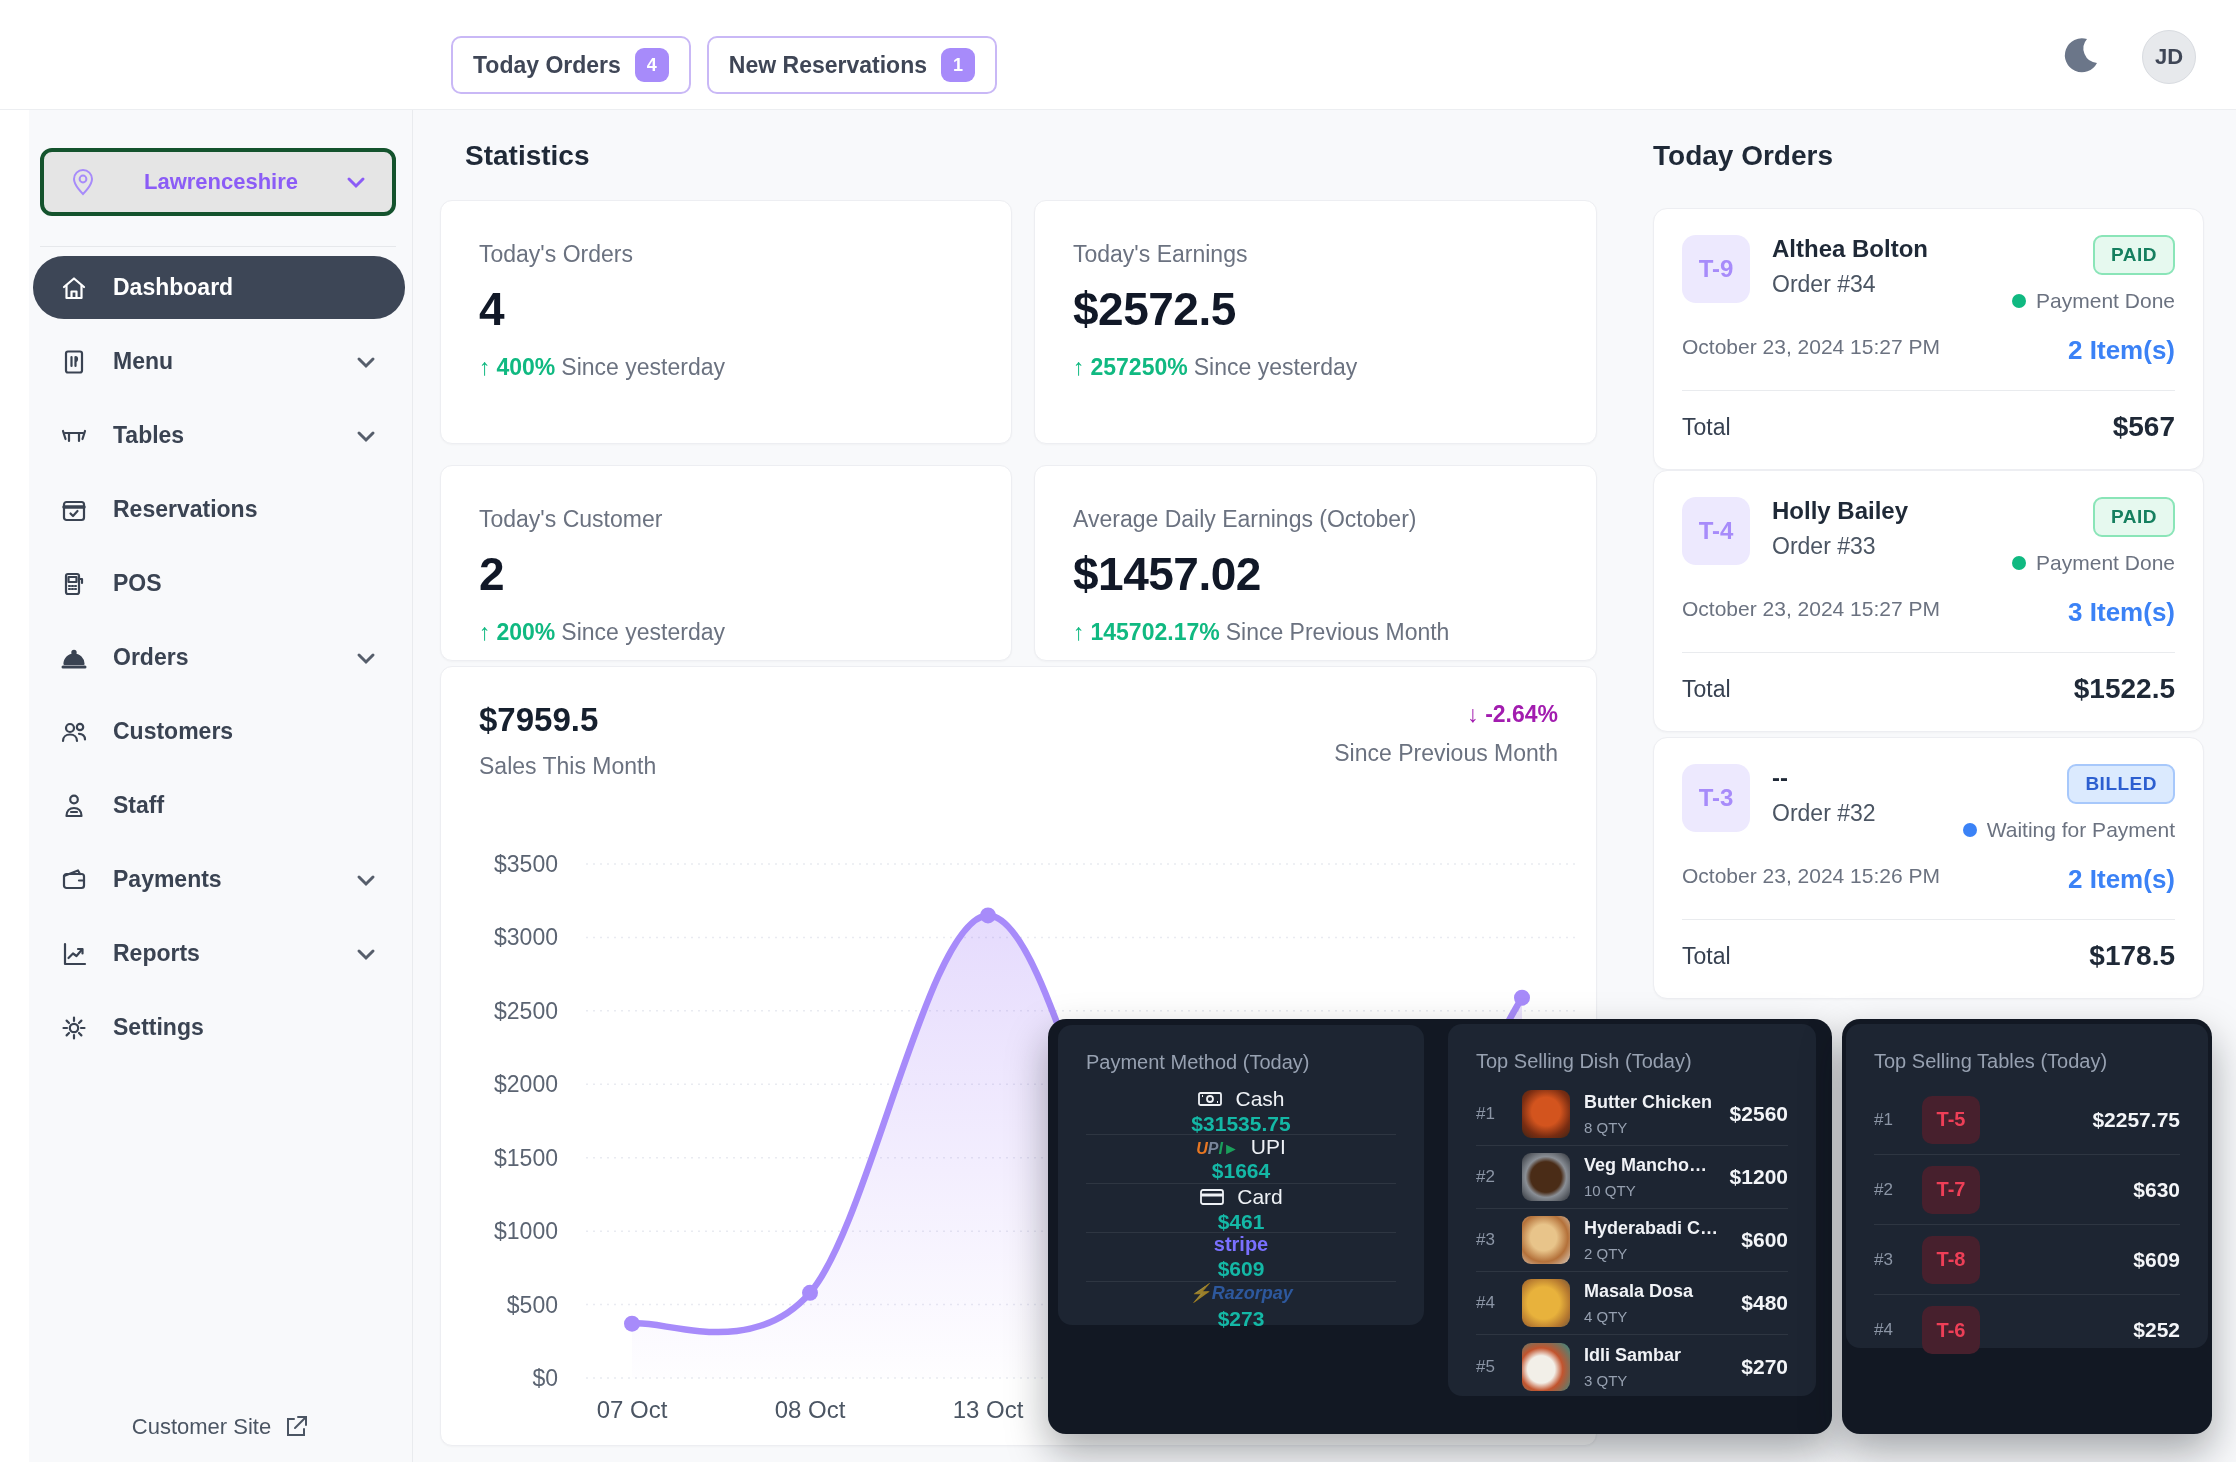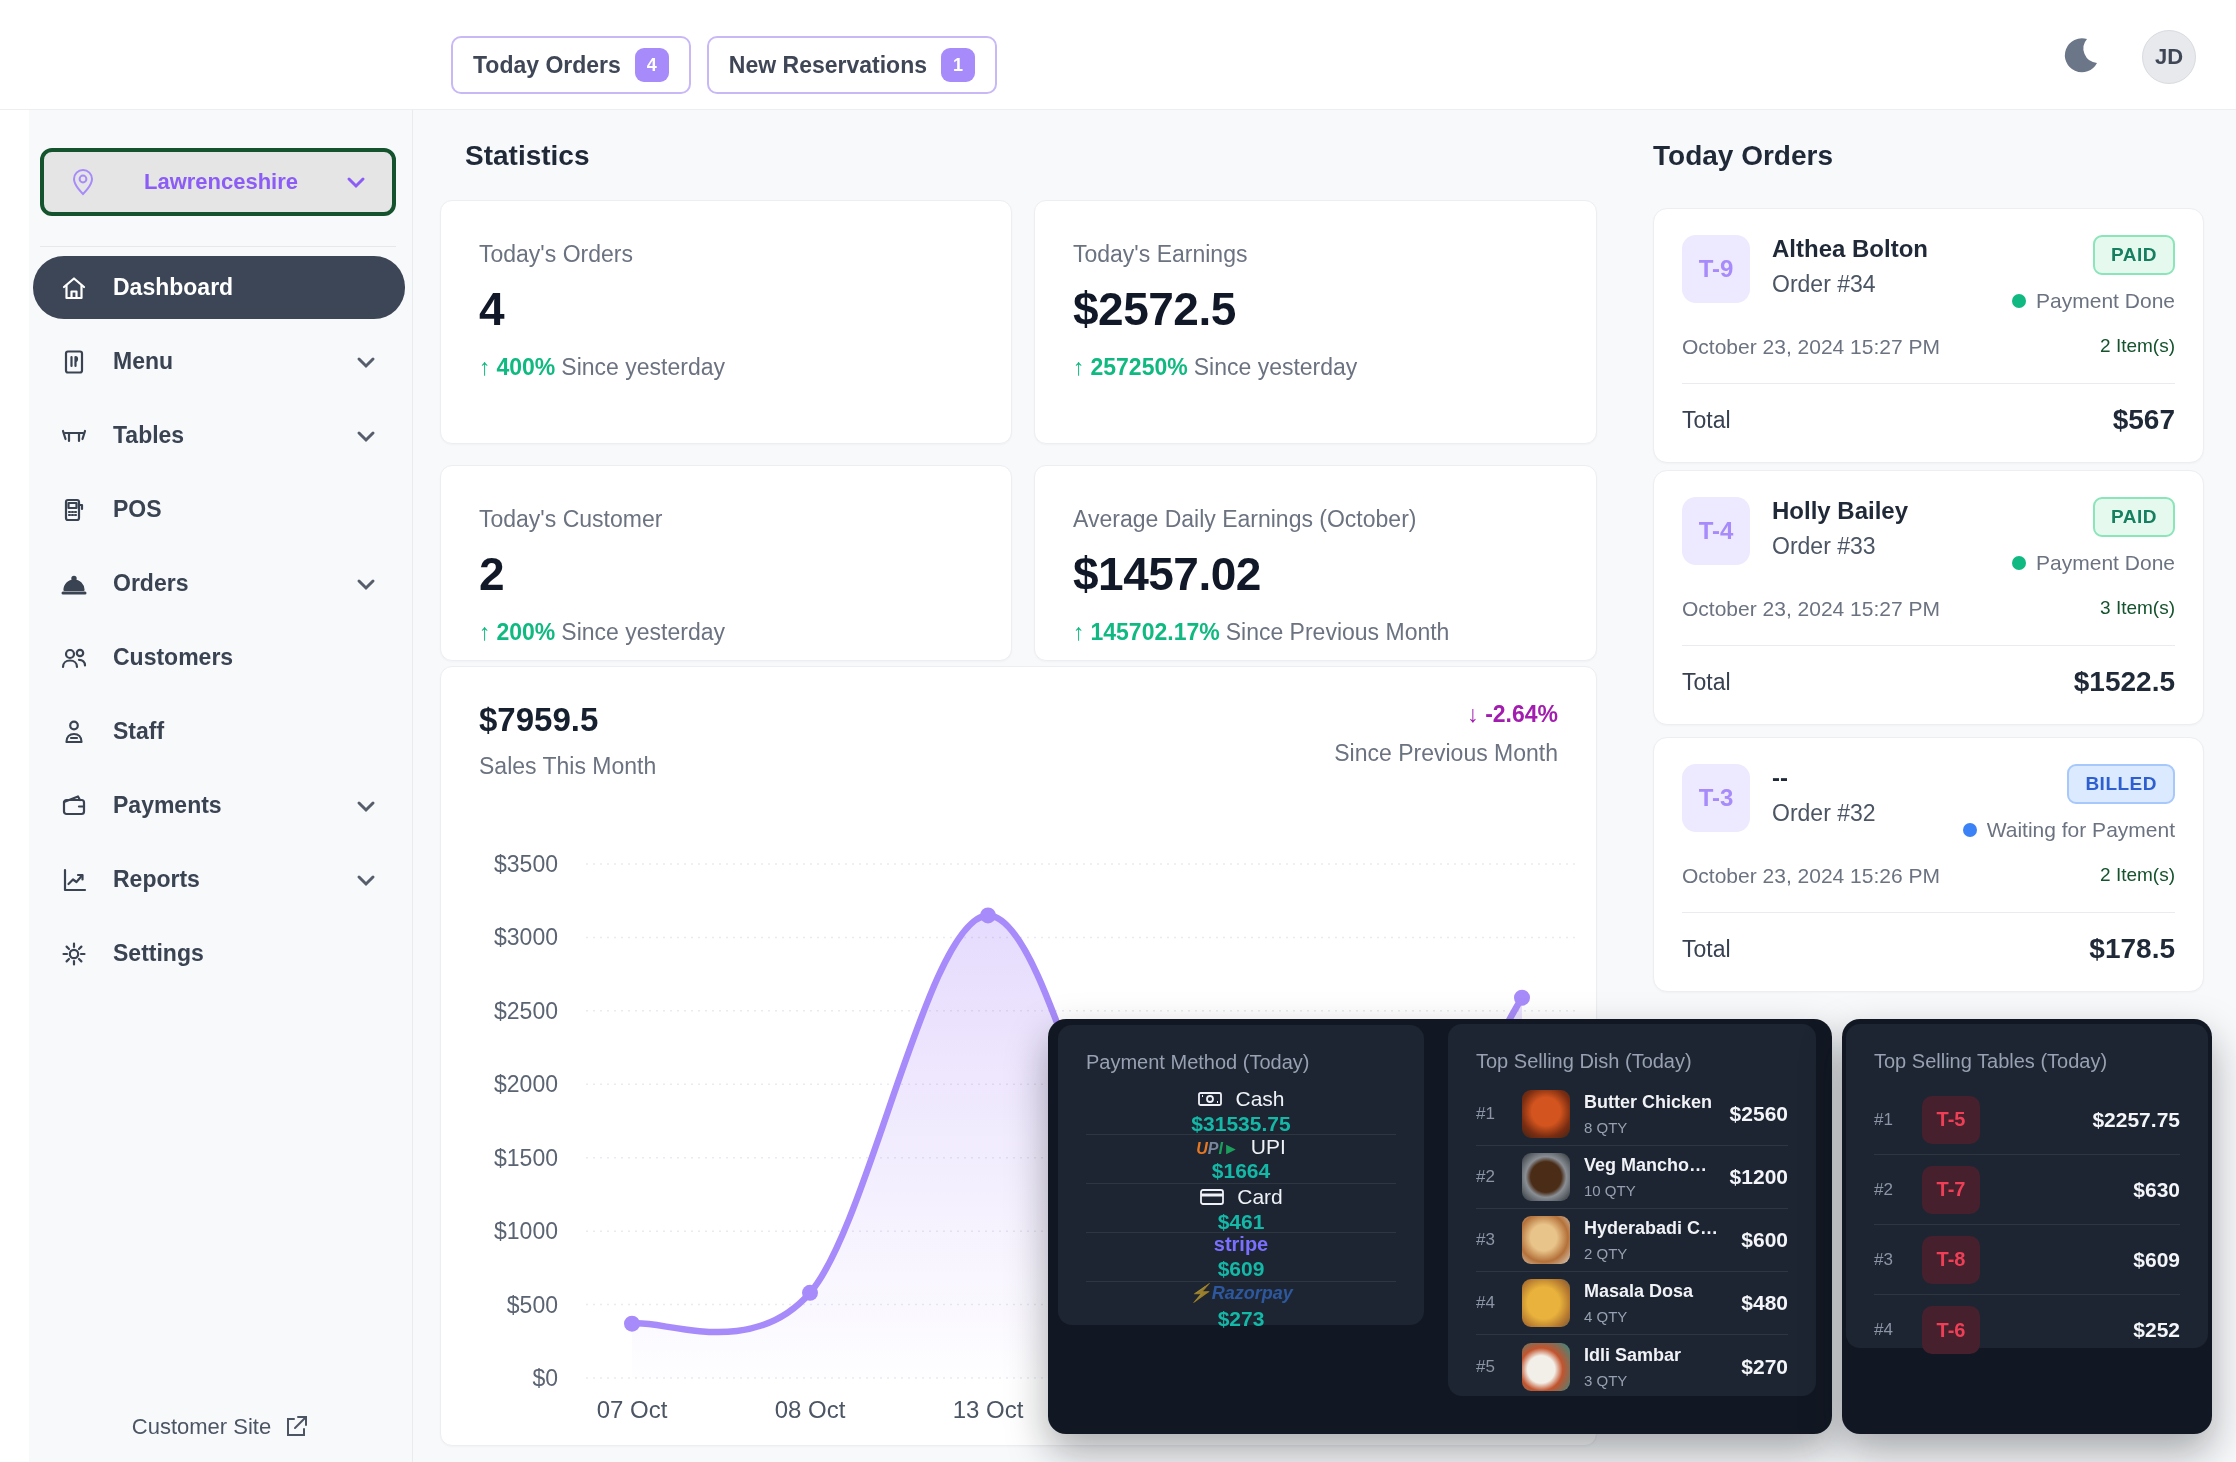--- a/index.html
+++ b/index.html
@@ -75,7 +75,7 @@
   .dot.green { background:#10b981; } .dot.blue { background:#3b82f6; }
   .oc-row2 { display:flex; justify-content:space-between; margin-top:22px; align-items:flex-start; }
   .oc-date { font-size:21px; color:#6b7280; }
-  .oc-items { font-size:19px; font-weight:400; color:#14532d; }
+  .oc-items { font-size:26px; font-weight:700; color:#3b82f6; }
   .oc-sep { height:1px; background:#e9ebee; margin:24px 0 20px; }
   .oc-row3 { display:flex; justify-content:space-between; align-items:center; }
   .oc-total-lbl { font-size:23px; color:#374151; }

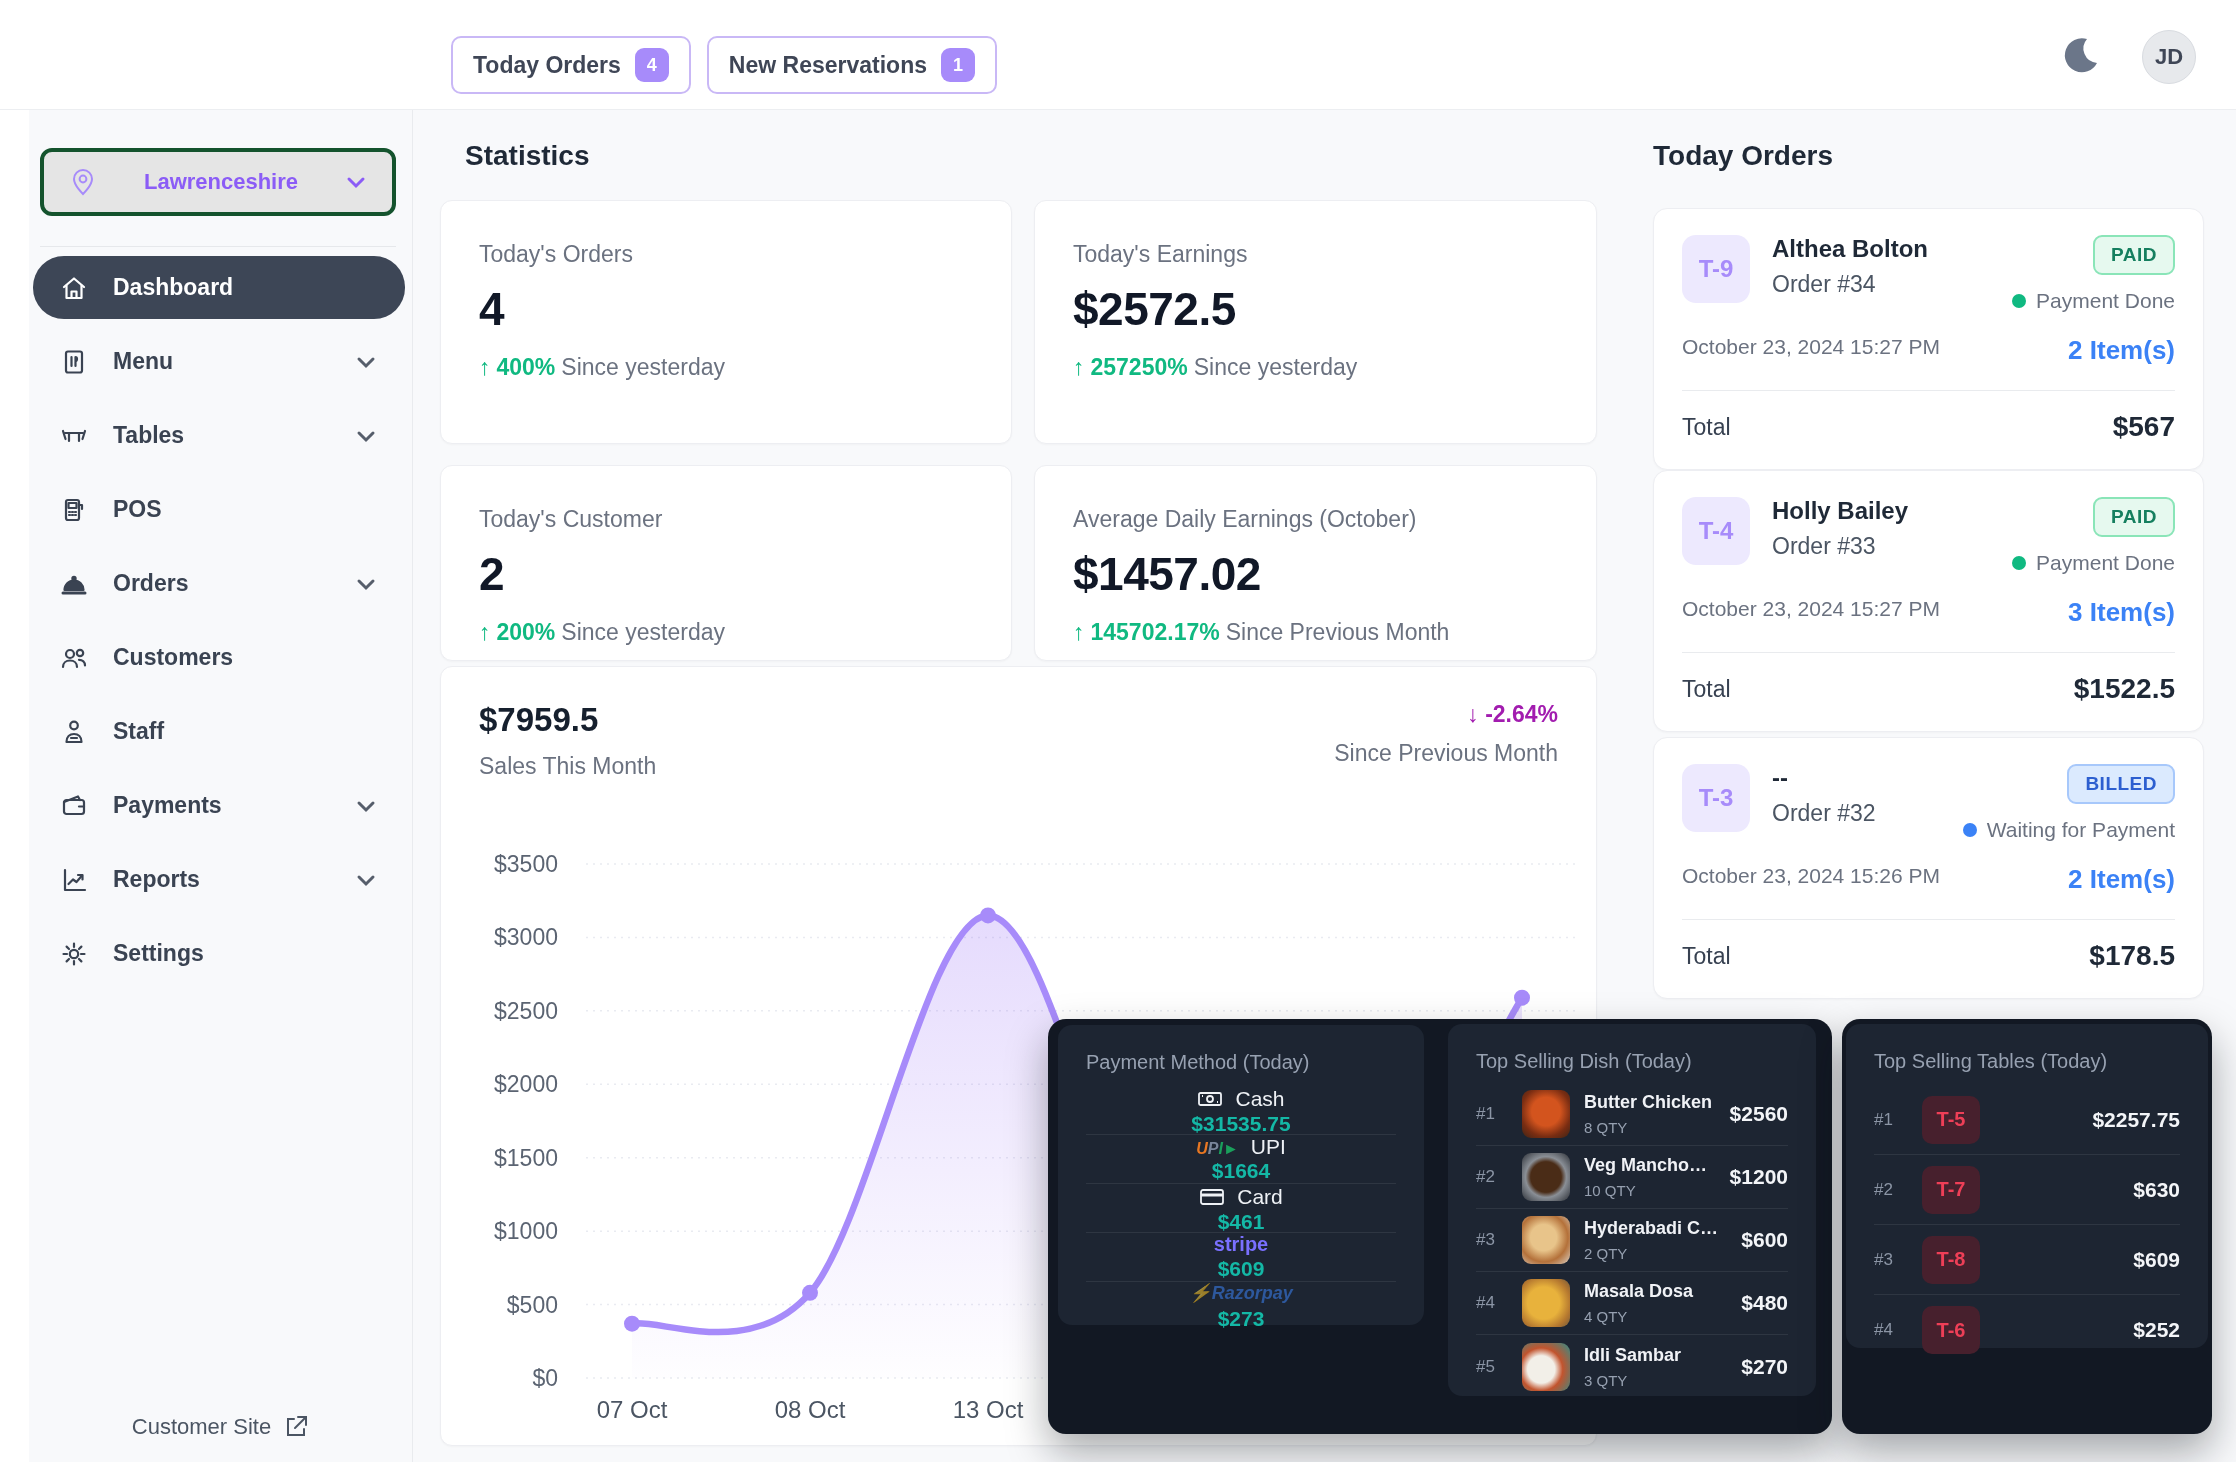--- a/index.html
+++ b/index.html
@@ -202,6 +202,17 @@
               <path d="M6 10 L13 17 L20 10"></path>
             </svg>
           </span>
+  </div>
+        <div class="nav-item ">
+    <span>
+            <svg width="30" height="30" viewBox="0 0 30 30" fill="none" stroke="#3a4352" stroke-width="2.2" stroke-linecap="round" stroke-linejoin="round">
+              <rect x="5" y="7" width="20" height="18" rx="2.5"></rect>
+              <path d="M5 12 H25" stroke-width="3.5"></path>
+              <path d="M11.5 18.5 L14 21 L18.5 16"></path>
+            </svg>
+          </span>
+    <span class="nav-label">Reservations</span>
+
   </div>
         <div class="nav-item ">
     <span>

